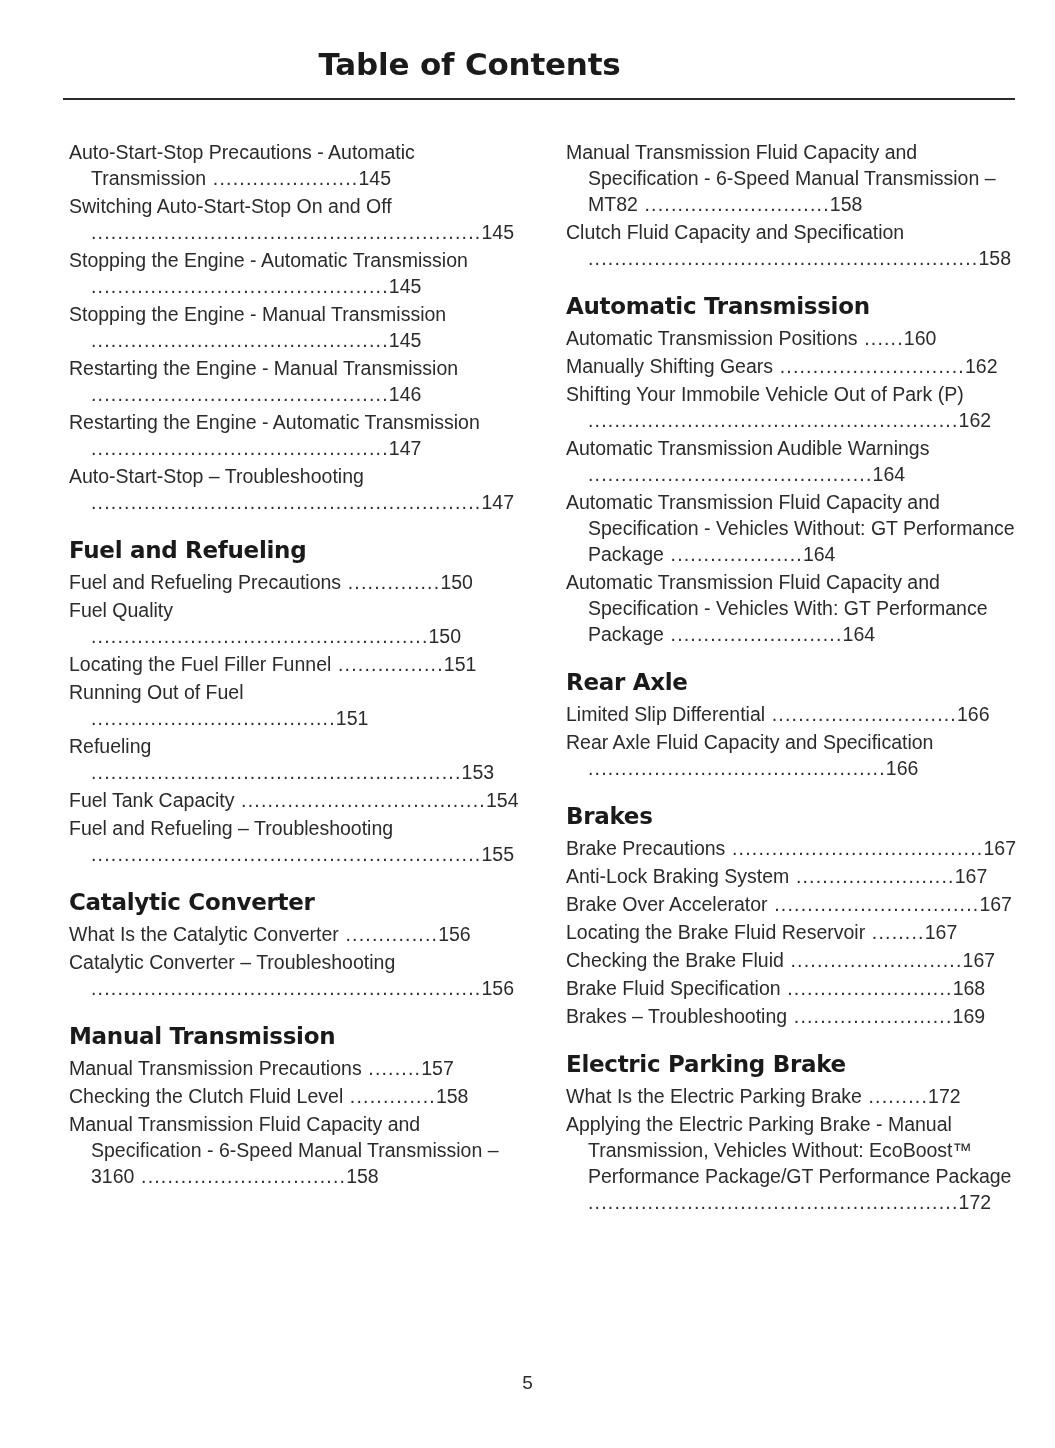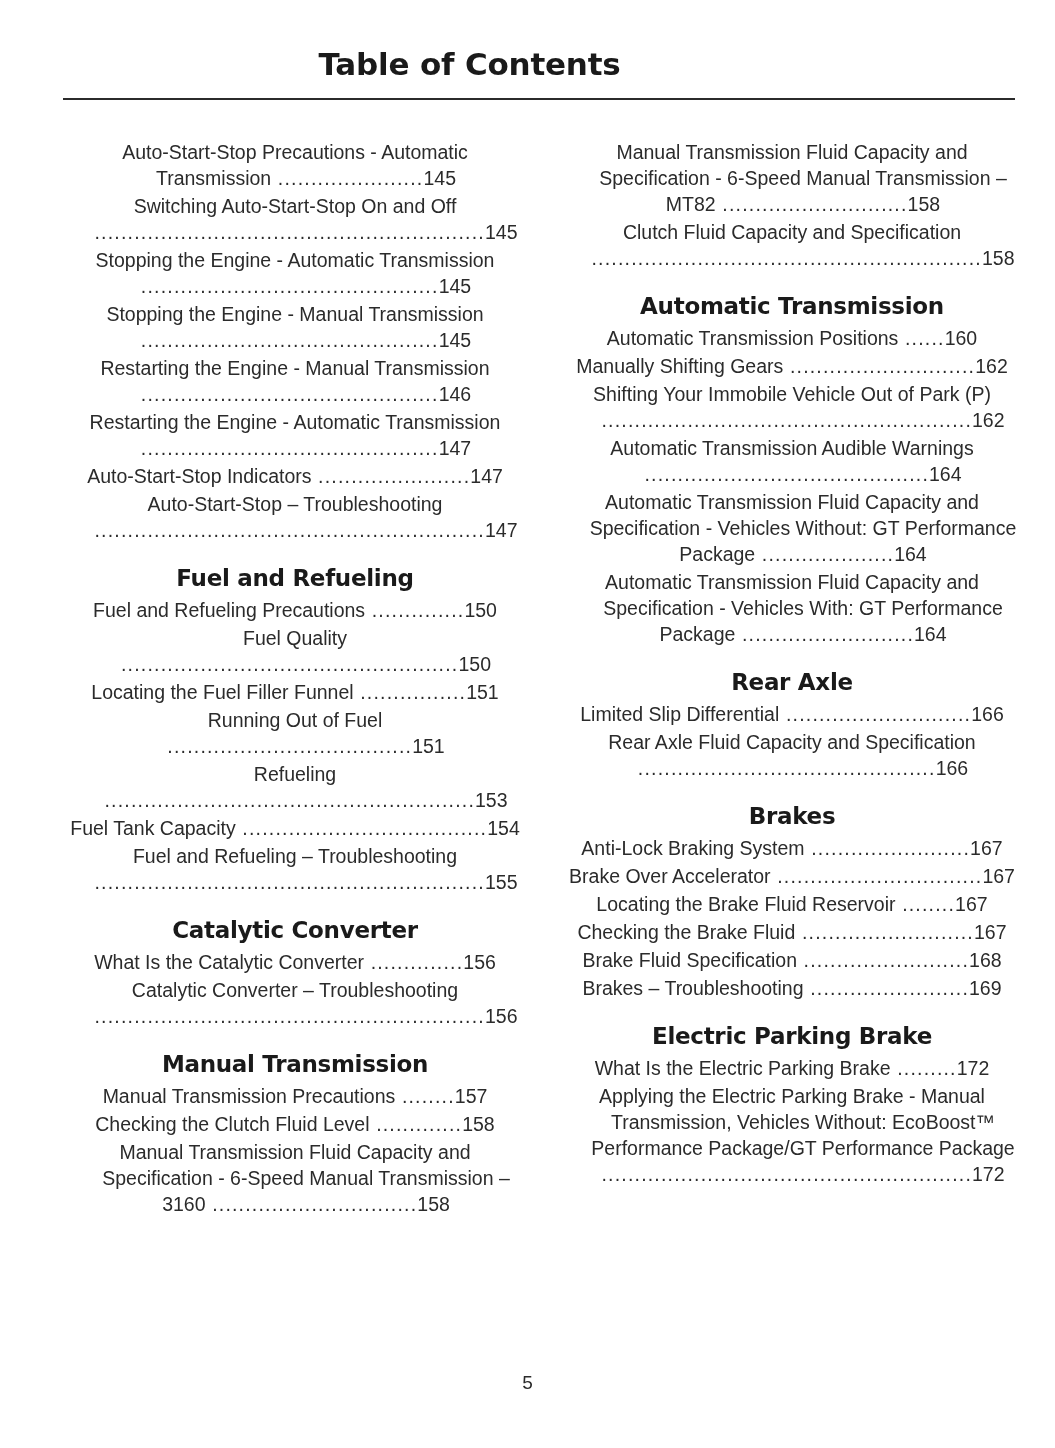--- a/index.html
+++ b/index.html
@@ -52,7 +52,6 @@
     width: 1055px;
     display: flex;
     align-items: flex-start;
-    text-align: center;
   }
 
   .col {

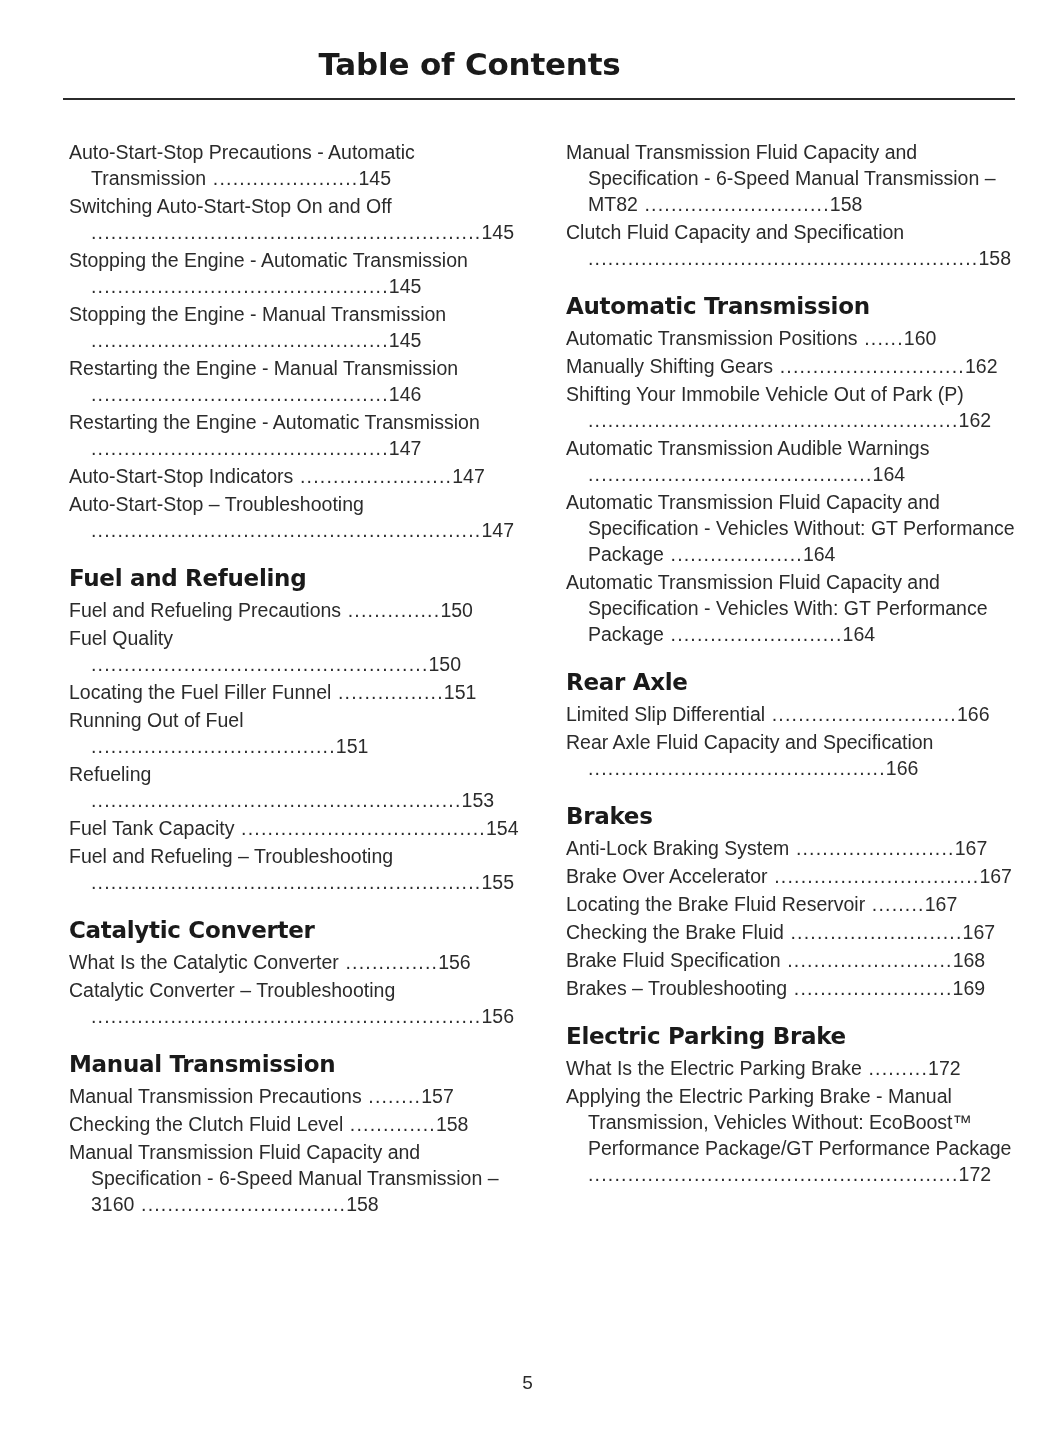--- a/index.html
+++ b/index.html
@@ -120,7 +120,6 @@
         <div class="toc-entry"><span class="title">Stopping the Engine - Manual Transmission</span><span class="leader"> .............................................</span><span class="pg">145</span></div>
         <div class="toc-entry"><span class="title">Restarting the Engine - Manual Transmission</span><span class="leader"> .............................................</span><span class="pg">146</span></div>
         <div class="toc-entry"><span class="title">Restarting the Engine - Automatic Transmission</span><span class="leader">  .............................................</span><span class="pg">147</span></div>
-        <div class="toc-entry"><span class="title">Auto-Start-Stop Indicators</span><span class="leader"> .......................</span><span class="pg">147</span></div>
         <div class="toc-entry"><span class="title">Auto-Start-Stop – Troubleshooting</span><span class="leader"> ...........................................................</span><span class="pg">147</span></div>
         <div class="section-heading">Fuel and Refueling</div>
         <div class="toc-entry"><span class="title">Fuel and Refueling Precautions</span><span class="leader"> ..............</span><span class="pg">150</span></div>

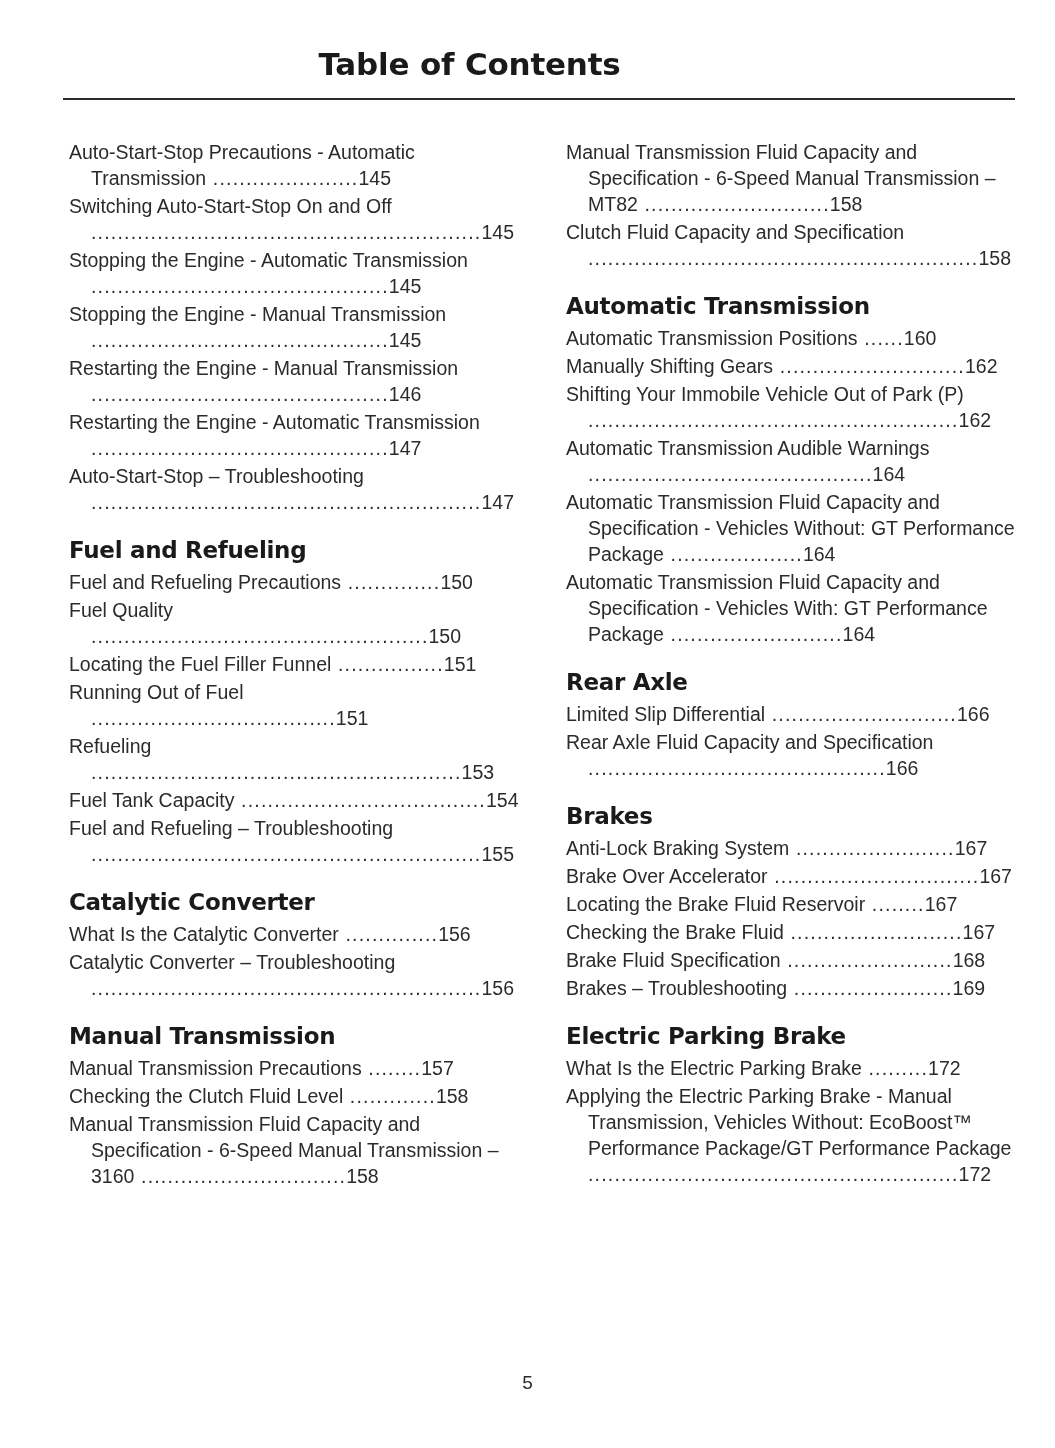--- a/index.html
+++ b/index.html
@@ -151,6 +151,7 @@
         <div class="toc-entry"><span class="title">Limited Slip Differential</span><span class="leader"> ............................</span><span class="pg">166</span></div>
         <div class="toc-entry"><span class="title">Rear Axle Fluid Capacity and Specification</span><span class="leader"> .............................................</span><span class="pg">166</span></div>
         <div class="section-heading">Brakes</div>
+        <div class="toc-entry"><span class="title">Brake Precautions</span><span class="leader"> ......................................</span><span class="pg">167</span></div>
         <div class="toc-entry"><span class="title">Anti-Lock Braking System</span><span class="leader"> ........................</span><span class="pg">167</span></div>
         <div class="toc-entry"><span class="title">Brake Over Accelerator</span><span class="leader"> ...............................</span><span class="pg">167</span></div>
         <div class="toc-entry"><span class="title">Locating the Brake Fluid Reservoir</span><span class="leader"> ........</span><span class="pg">167</span></div>

